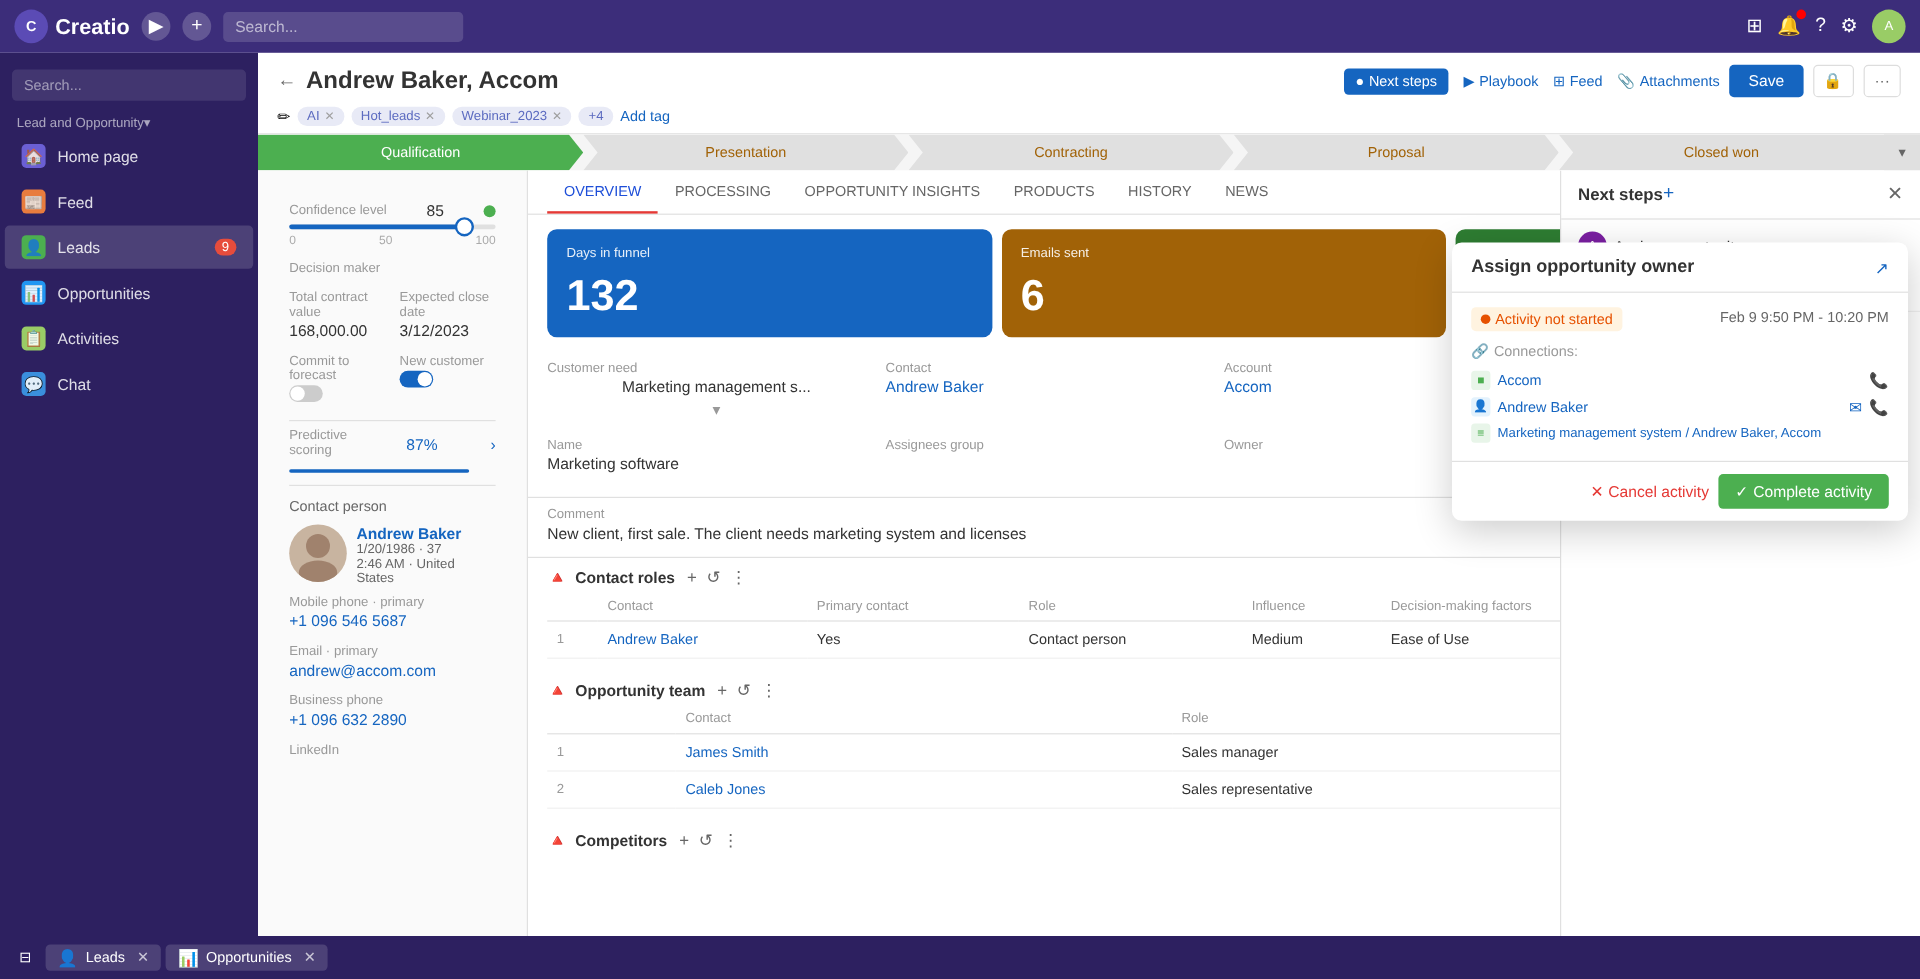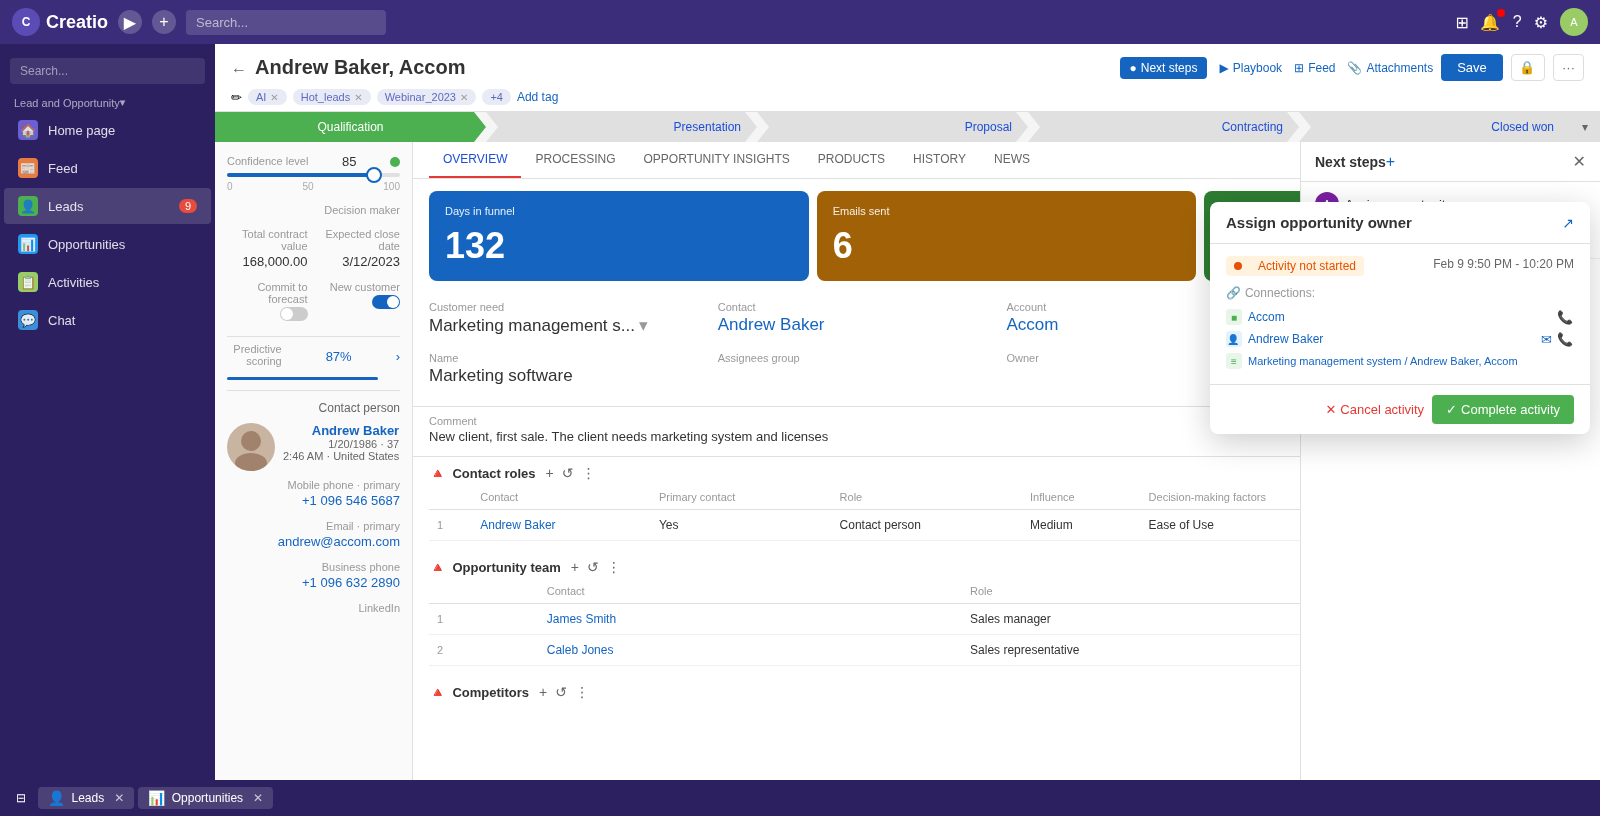--- a/index.html
+++ b/index.html
@@ -62,7 +62,7 @@
     .stage { flex: 1; padding: 8px 16px; font-size: 12px; font-weight: 500; cursor: pointer; position: relative; clip-path: polygon(0 0, calc(100% - 12px) 0, 100% 50%, calc(100% - 12px) 100%, 0 100%, 12px 50%); text-align: center; }
     .stage:first-child { clip-path: polygon(0 0, calc(100% - 12px) 0, 100% 50%, calc(100% - 12px) 100%, 0 100%); }
     .stage.active { background: #4caf50; color: white; }
-    .stage.inactive { background: #e0e0e0; color: #1d4ed8; text-align: right; }
+    .stage.inactive { background: #e0e0e0; color: #a16207; }
     .stage.last { clip-path: polygon(0 0, 100% 0, 100% 100%, 0 100%, 12px 50%); }
     .stage-dropdown { padding: 4px 12px; background: #e0e0e0; color: #666; cursor: pointer; display: flex; align-items: center; font-size: 12px; }
 

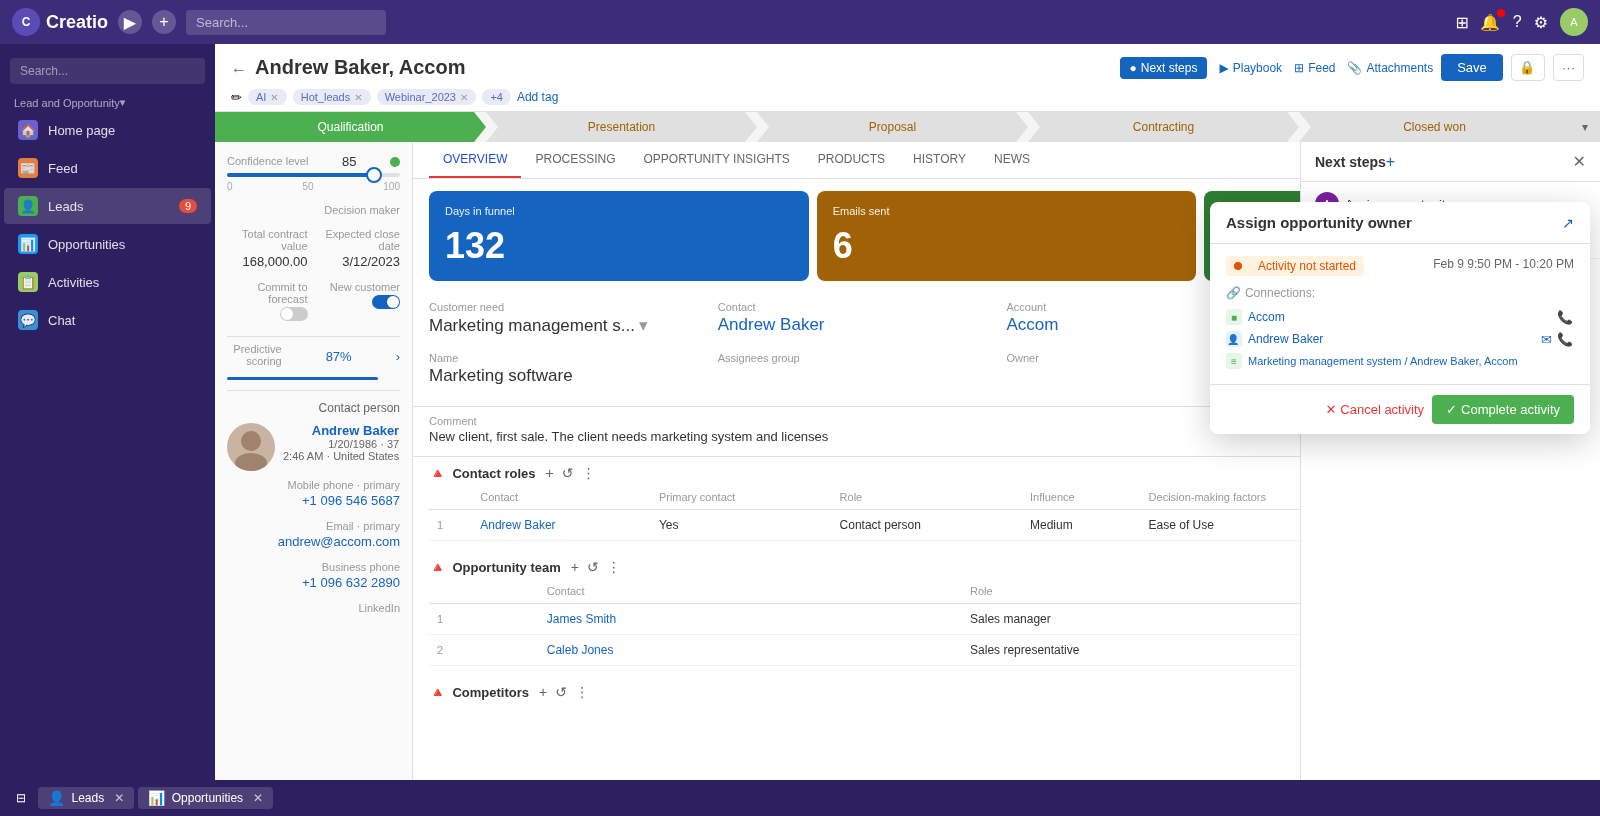--- a/index.html
+++ b/index.html
@@ -277,8 +277,8 @@
     <div class="stage-bar">
       <div class="stage active">Qualification</div>
       <div class="stage inactive">Presentation</div>
+      <div class="stage inactive">Contracting</div>
       <div class="stage inactive">Proposal</div>
-      <div class="stage inactive">Contracting</div>
       <div class="stage inactive last">Closed won</div>
       <div class="stage-dropdown">▾</div>
     </div>

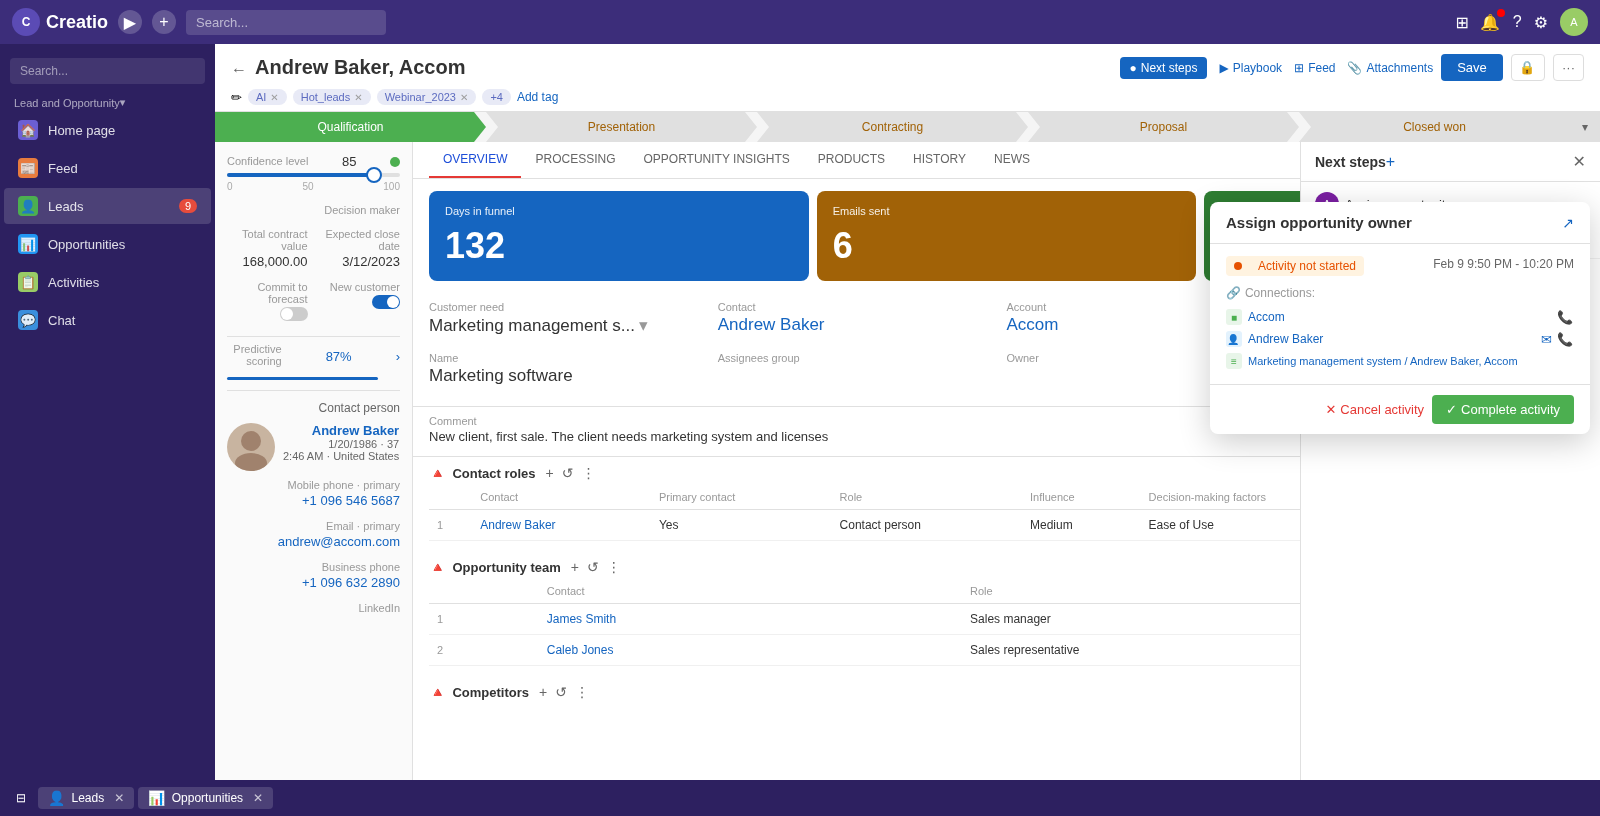--- a/index.html
+++ b/index.html
@@ -70,7 +70,7 @@
     .record-body { display: flex; flex: 1; overflow: hidden; }
 
     
-    .left-panel { width: 198px; flex-shrink: 0; border-right: 1px solid #e0e0e0; overflow-y: auto; padding: 12px; background: #fafafa; text-align: right; }
+    .left-panel { width: 225px; flex-shrink: 0; border-right: 1px solid #e0e0e0; overflow-y: auto; padding: 26px; background: #fafafa; }
     .field-group { margin-bottom: 12px; }
     .field-label { font-size: 11px; color: #999; margin-bottom: 2px; }
     .field-value { font-size: 13px; color: #333; }

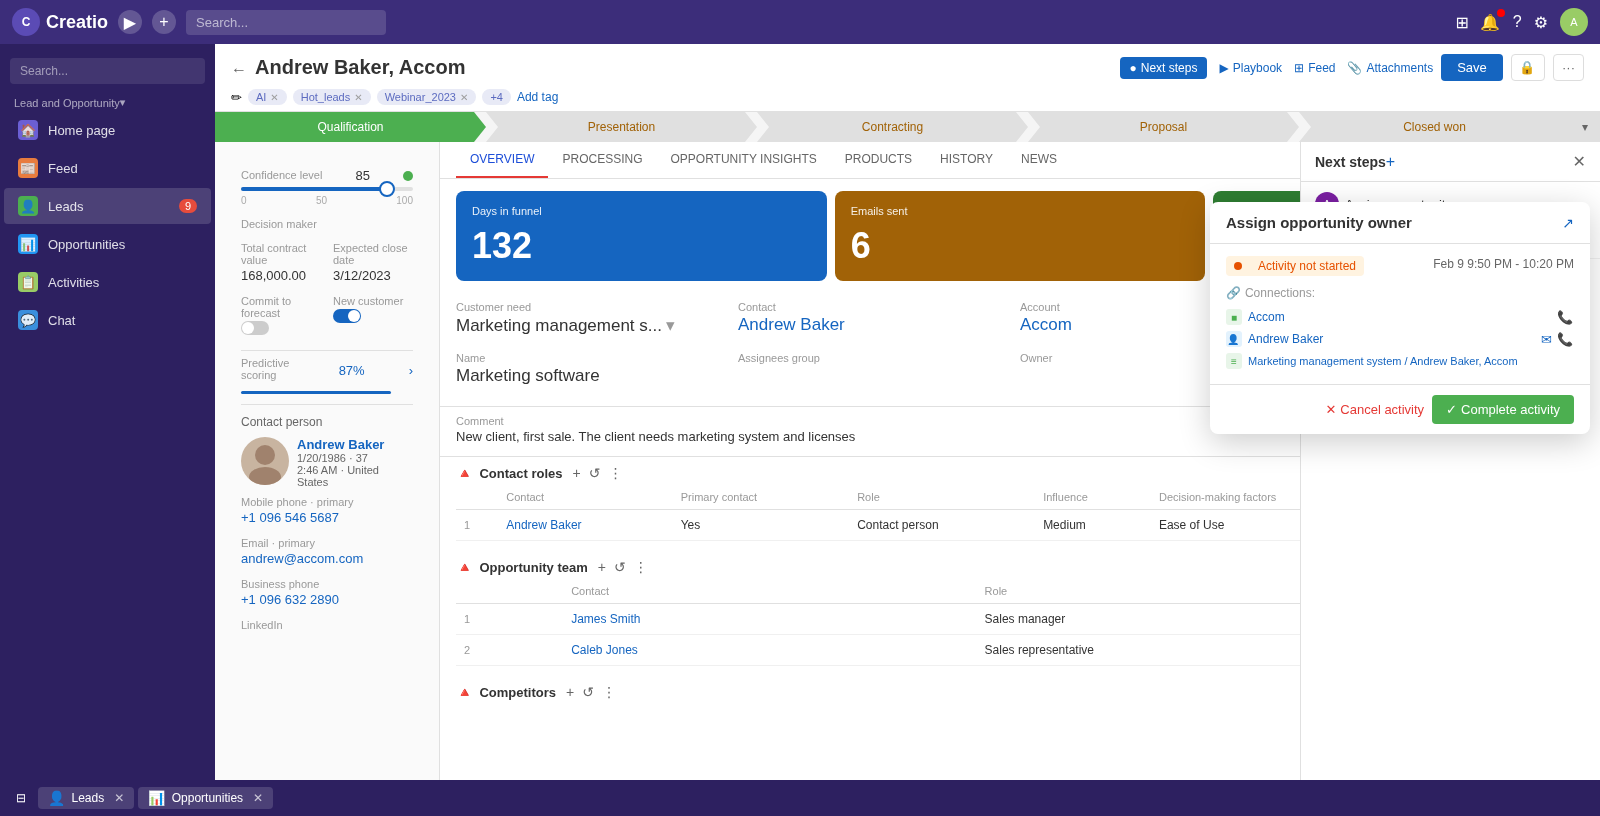--- a/index.html
+++ b/index.html
@@ -159,7 +159,7 @@
     .assign-popup-title { font-size: 15px; font-weight: 600; color: #333; }
     .assign-popup-ext { color: #1565C0; cursor: pointer; font-size: 14px; }
     .assign-popup-body { padding: 12px 16px; }
-    .activity-status { display: inline-flex; align-items: center; gap: 16px; background: #fff3e0; color: #e65100; border-radius: 4px; padding: 3px 8px; font-size: 12px; margin-bottom: 6px; }
+    .activity-status { display: inline-flex; align-items: center; gap: 4px; background: #fff3e0; color: #e65100; border-radius: 4px; padding: 3px 8px; font-size: 12px; margin-bottom: 6px; }
     .activity-time { font-size: 12px; color: #666; margin-bottom: 10px; }
     .connections-label { font-size: 12px; color: #999; margin-bottom: 6px; display: flex; align-items: center; gap: 4px; }
     .connections-item { display: flex; align-items: center; gap: 6px; padding: 3px 0; font-size: 12px; color: #1565C0; cursor: pointer; }

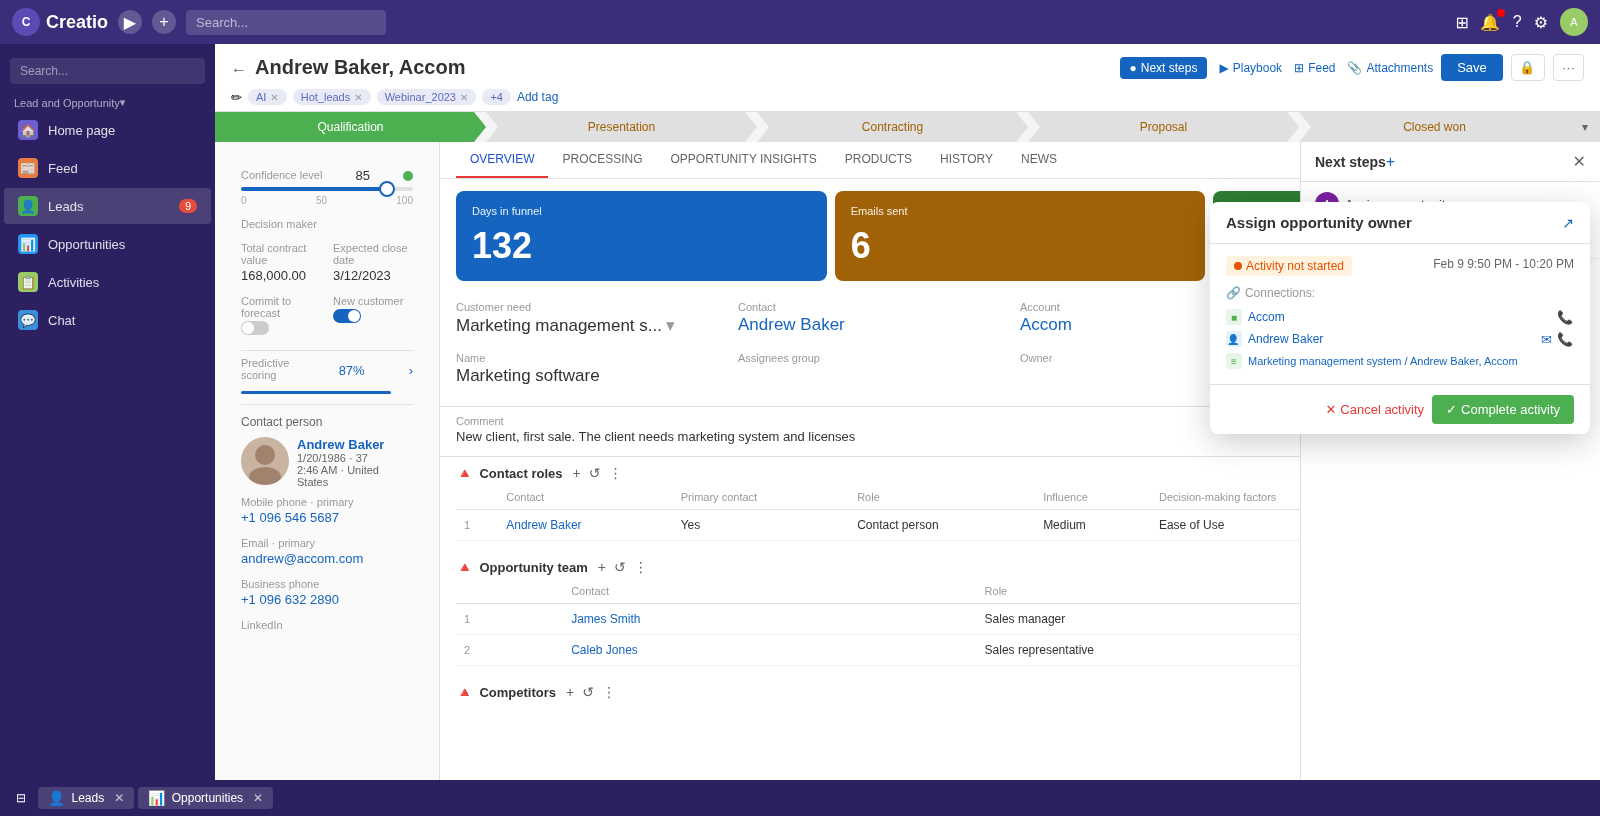--- a/index.html
+++ b/index.html
@@ -120,7 +120,7 @@
     .detail-grid { display: grid; grid-template-columns: 1fr 1fr 1fr 1fr; gap: 0; padding: 0 16px 12px; border-bottom: 1px solid #e0e0e0; }
     .detail-cell { padding: 8px 0; }
     .detail-cell-label { font-size: 11px; color: #999; margin-bottom: 2px; }
-    .detail-cell-value { font-size: 17px; color: #333; }
+    .detail-cell-value { font-size: 13px; color: #333; flex-direction: column; }
     .detail-cell-value.link { color: #1565C0; cursor: pointer; }
 
     

